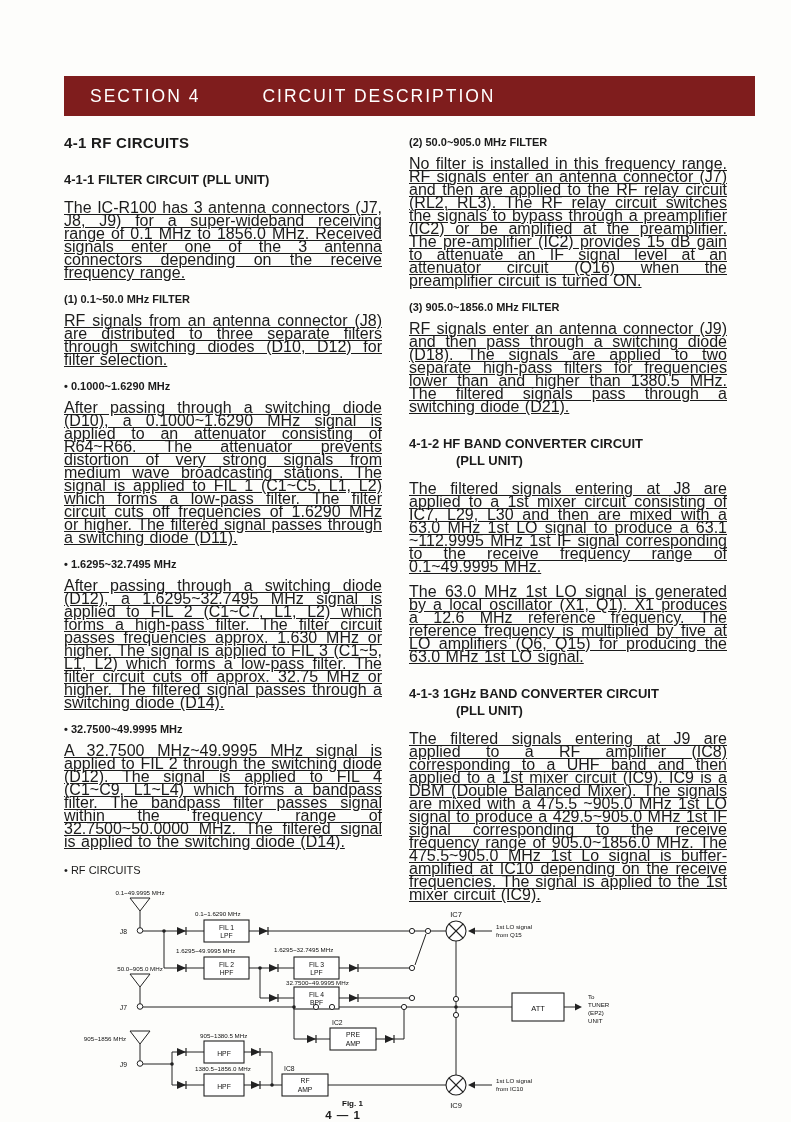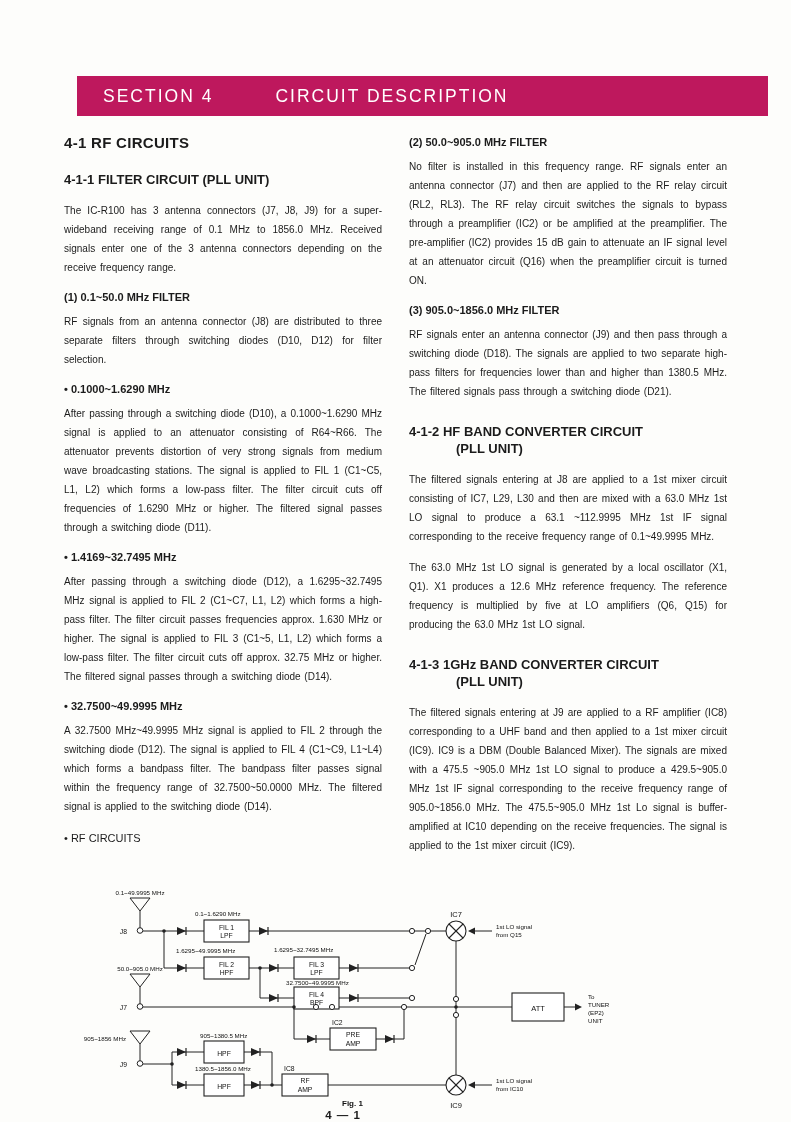--- a/index.html
+++ b/index.html
@@ -9,7 +9,7 @@
     margin:0 auto;
   }
   .header-bar{
-    position:absolute;left:77px;top:76px;width:691px;height:40px;background:#be185d;
+    position:absolute;left:64px;top:76px;width:691px;height:40px;background:#7f1d1d;
     color:#fff;display:flex;align-items:center;
   }
   .header-bar .sec{margin-left:26px;font-size:17.5px;letter-spacing:2px;}

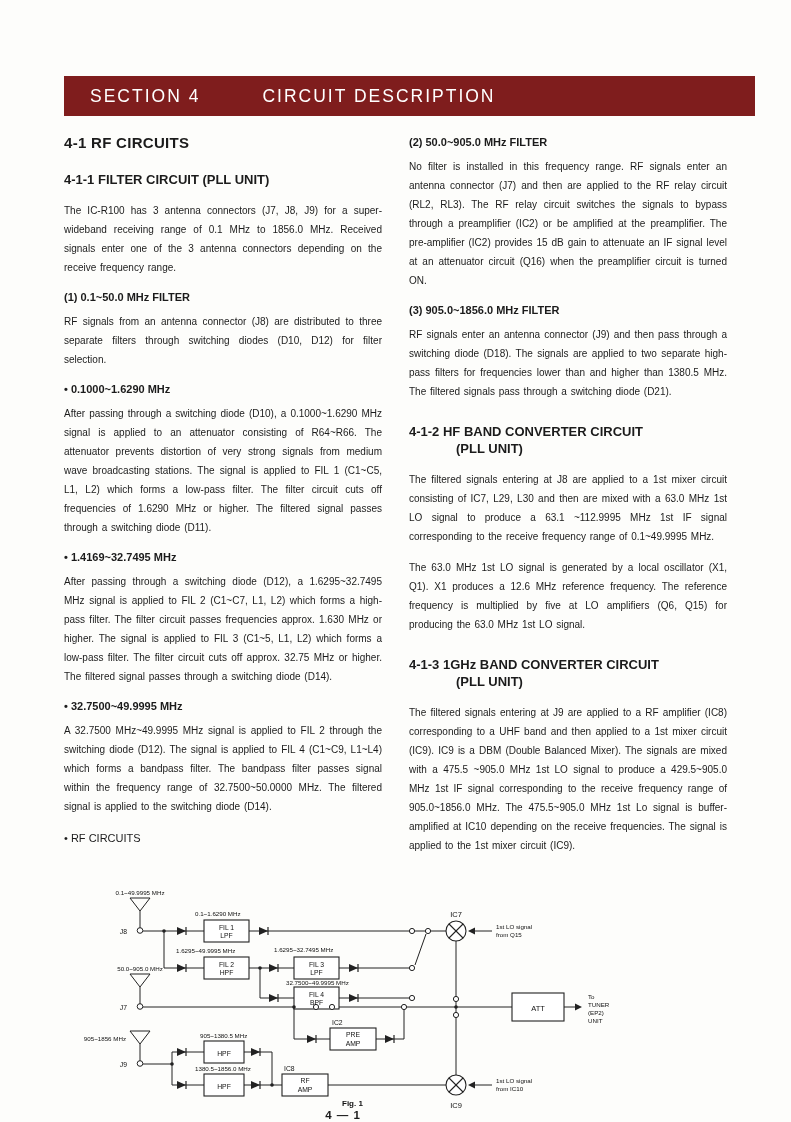--- a/index.html
+++ b/index.html
@@ -18,8 +18,9 @@
   .col-left{left:64px;}
   .col-right{left:409px;}
   .col p{
-    font-size:10px;line-height:19px;text-align:justify;margin:0 0 12px;
+    font-size:16px;line-height:13px;text-align:justify;margin:0 0 12px;
     word-spacing:1px;
+    text-decoration:underline;
   }
   h2{font-size:15px;margin:0 0 20px;letter-spacing:0.3px;}
   h3{font-size:13px;margin:22px 0 13px;line-height:17px;}

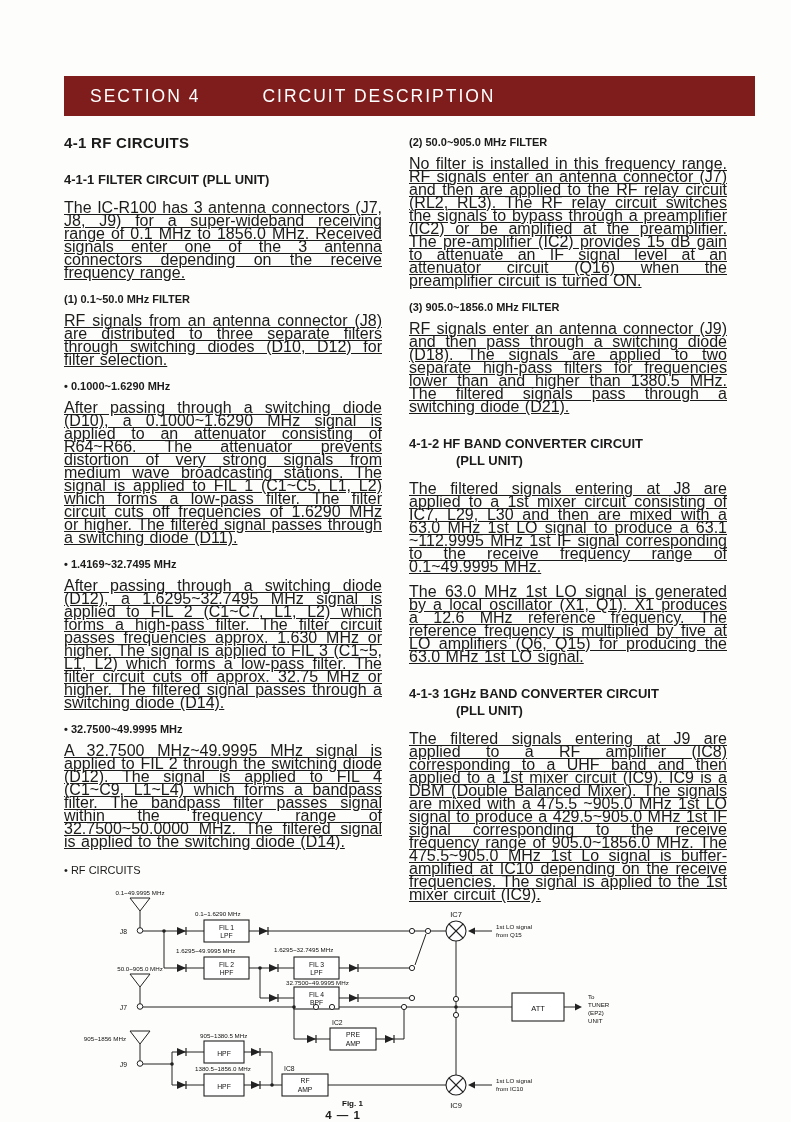--- a/index.html
+++ b/index.html
@@ -62,7 +62,7 @@
     <p>RF signals from an antenna connector (J8) are distributed to three separate filters through switching diodes (D10, D12) for filter selection.</p>
     <h5>• 0.1000~1.6290 MHz</h5>
     <p>After passing through a switching diode (D10), a 0.1000~1.6290 MHz signal is applied to an attenuator consisting of R64~R66. The attenuator prevents distortion of very strong signals from medium wave broadcasting stations. The signal is applied to FIL 1 (C1~C5, L1, L2) which forms a low-pass filter. The filter circuit cuts off frequencies of 1.6290 MHz or higher. The filtered signal passes through a switching diode (D11).</p>
-    <h5>• 1.4169~32.7495 MHz</h5>
+    <h5>• 1.6295~32.7495 MHz</h5>
     <p>After passing through a switching diode (D12), a 1.6295~32.7495 MHz signal is applied to FIL 2 (C1~C7, L1, L2) which forms a high-pass filter. The filter circuit passes frequencies approx. 1.630 MHz or higher. The signal is applied to FIL 3 (C1~5, L1, L2) which forms a low-pass filter. The filter circuit cuts off approx. 32.75 MHz or higher. The filtered signal passes through a switching diode (D14).</p>
     <h5>• 32.7500~49.9995 MHz</h5>
     <p>A 32.7500 MHz~49.9995 MHz signal is applied to FIL 2 through the switching diode (D12). The signal is applied to FIL 4 (C1~C9, L1~L4) which forms a bandpass filter. The bandpass filter passes signal within the frequency range of 32.7500~50.0000 MHz. The filtered signal is applied to the switching diode (D14).</p>

